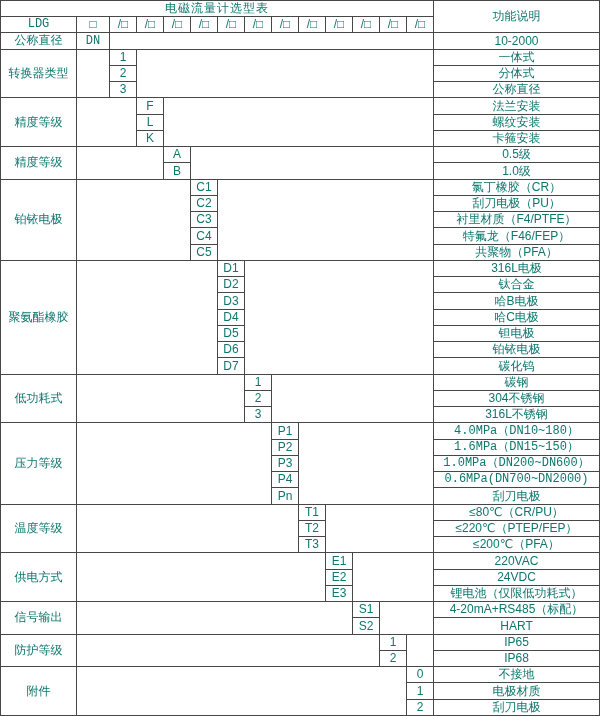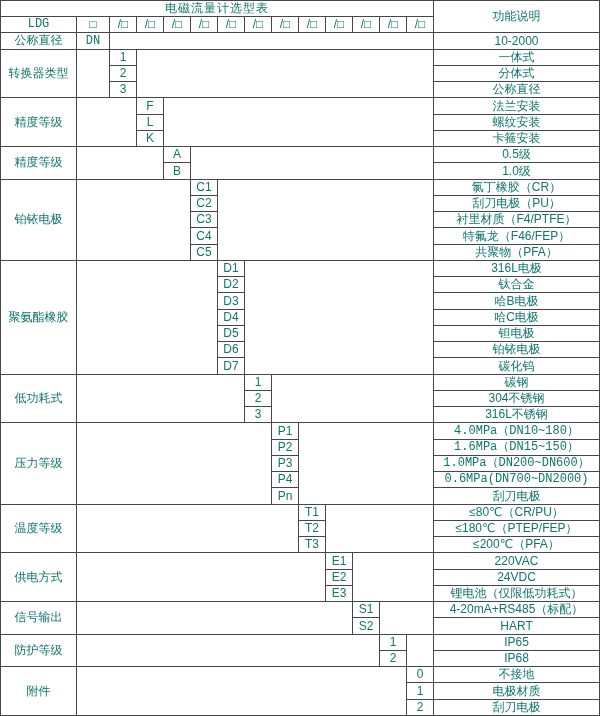--- a/index.html
+++ b/index.html
@@ -228,7 +228,7 @@
   </tr>
   <tr>
     <td class="codebox">T2</td>
-    <td>≤180℃（PTEP/FEP）</td>
+    <td>≤220℃（PTEP/FEP）</td>
   </tr>
   <tr>
     <td class="codebox">T3</td>

